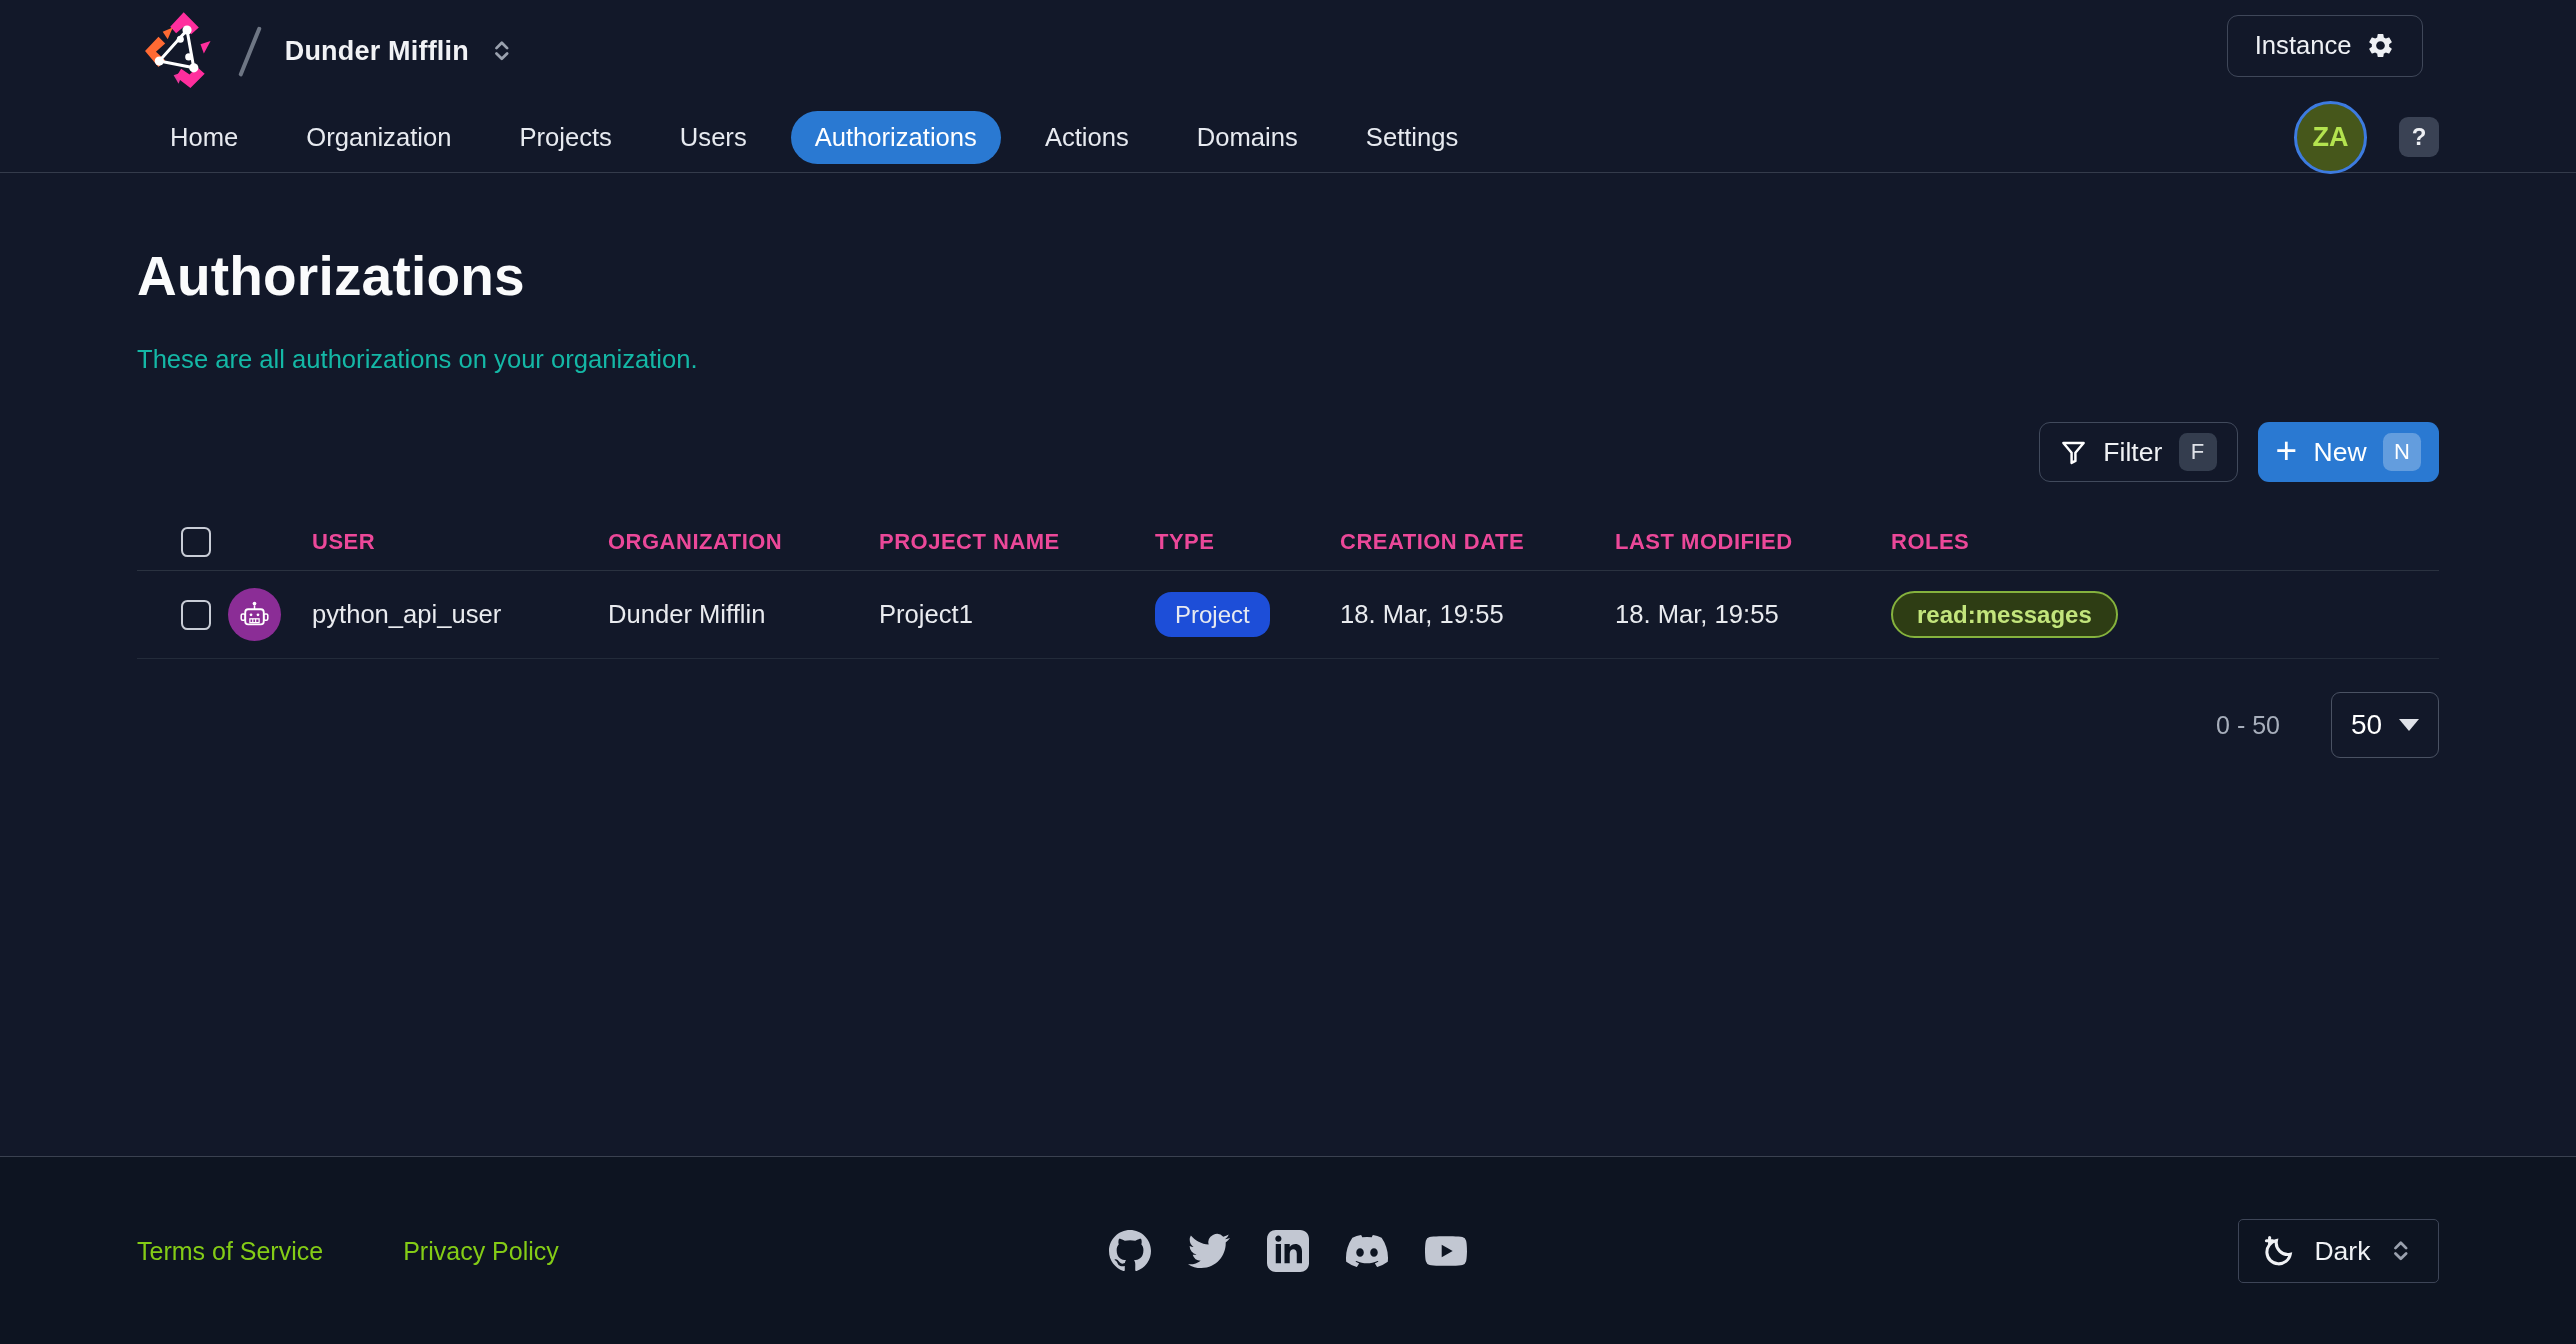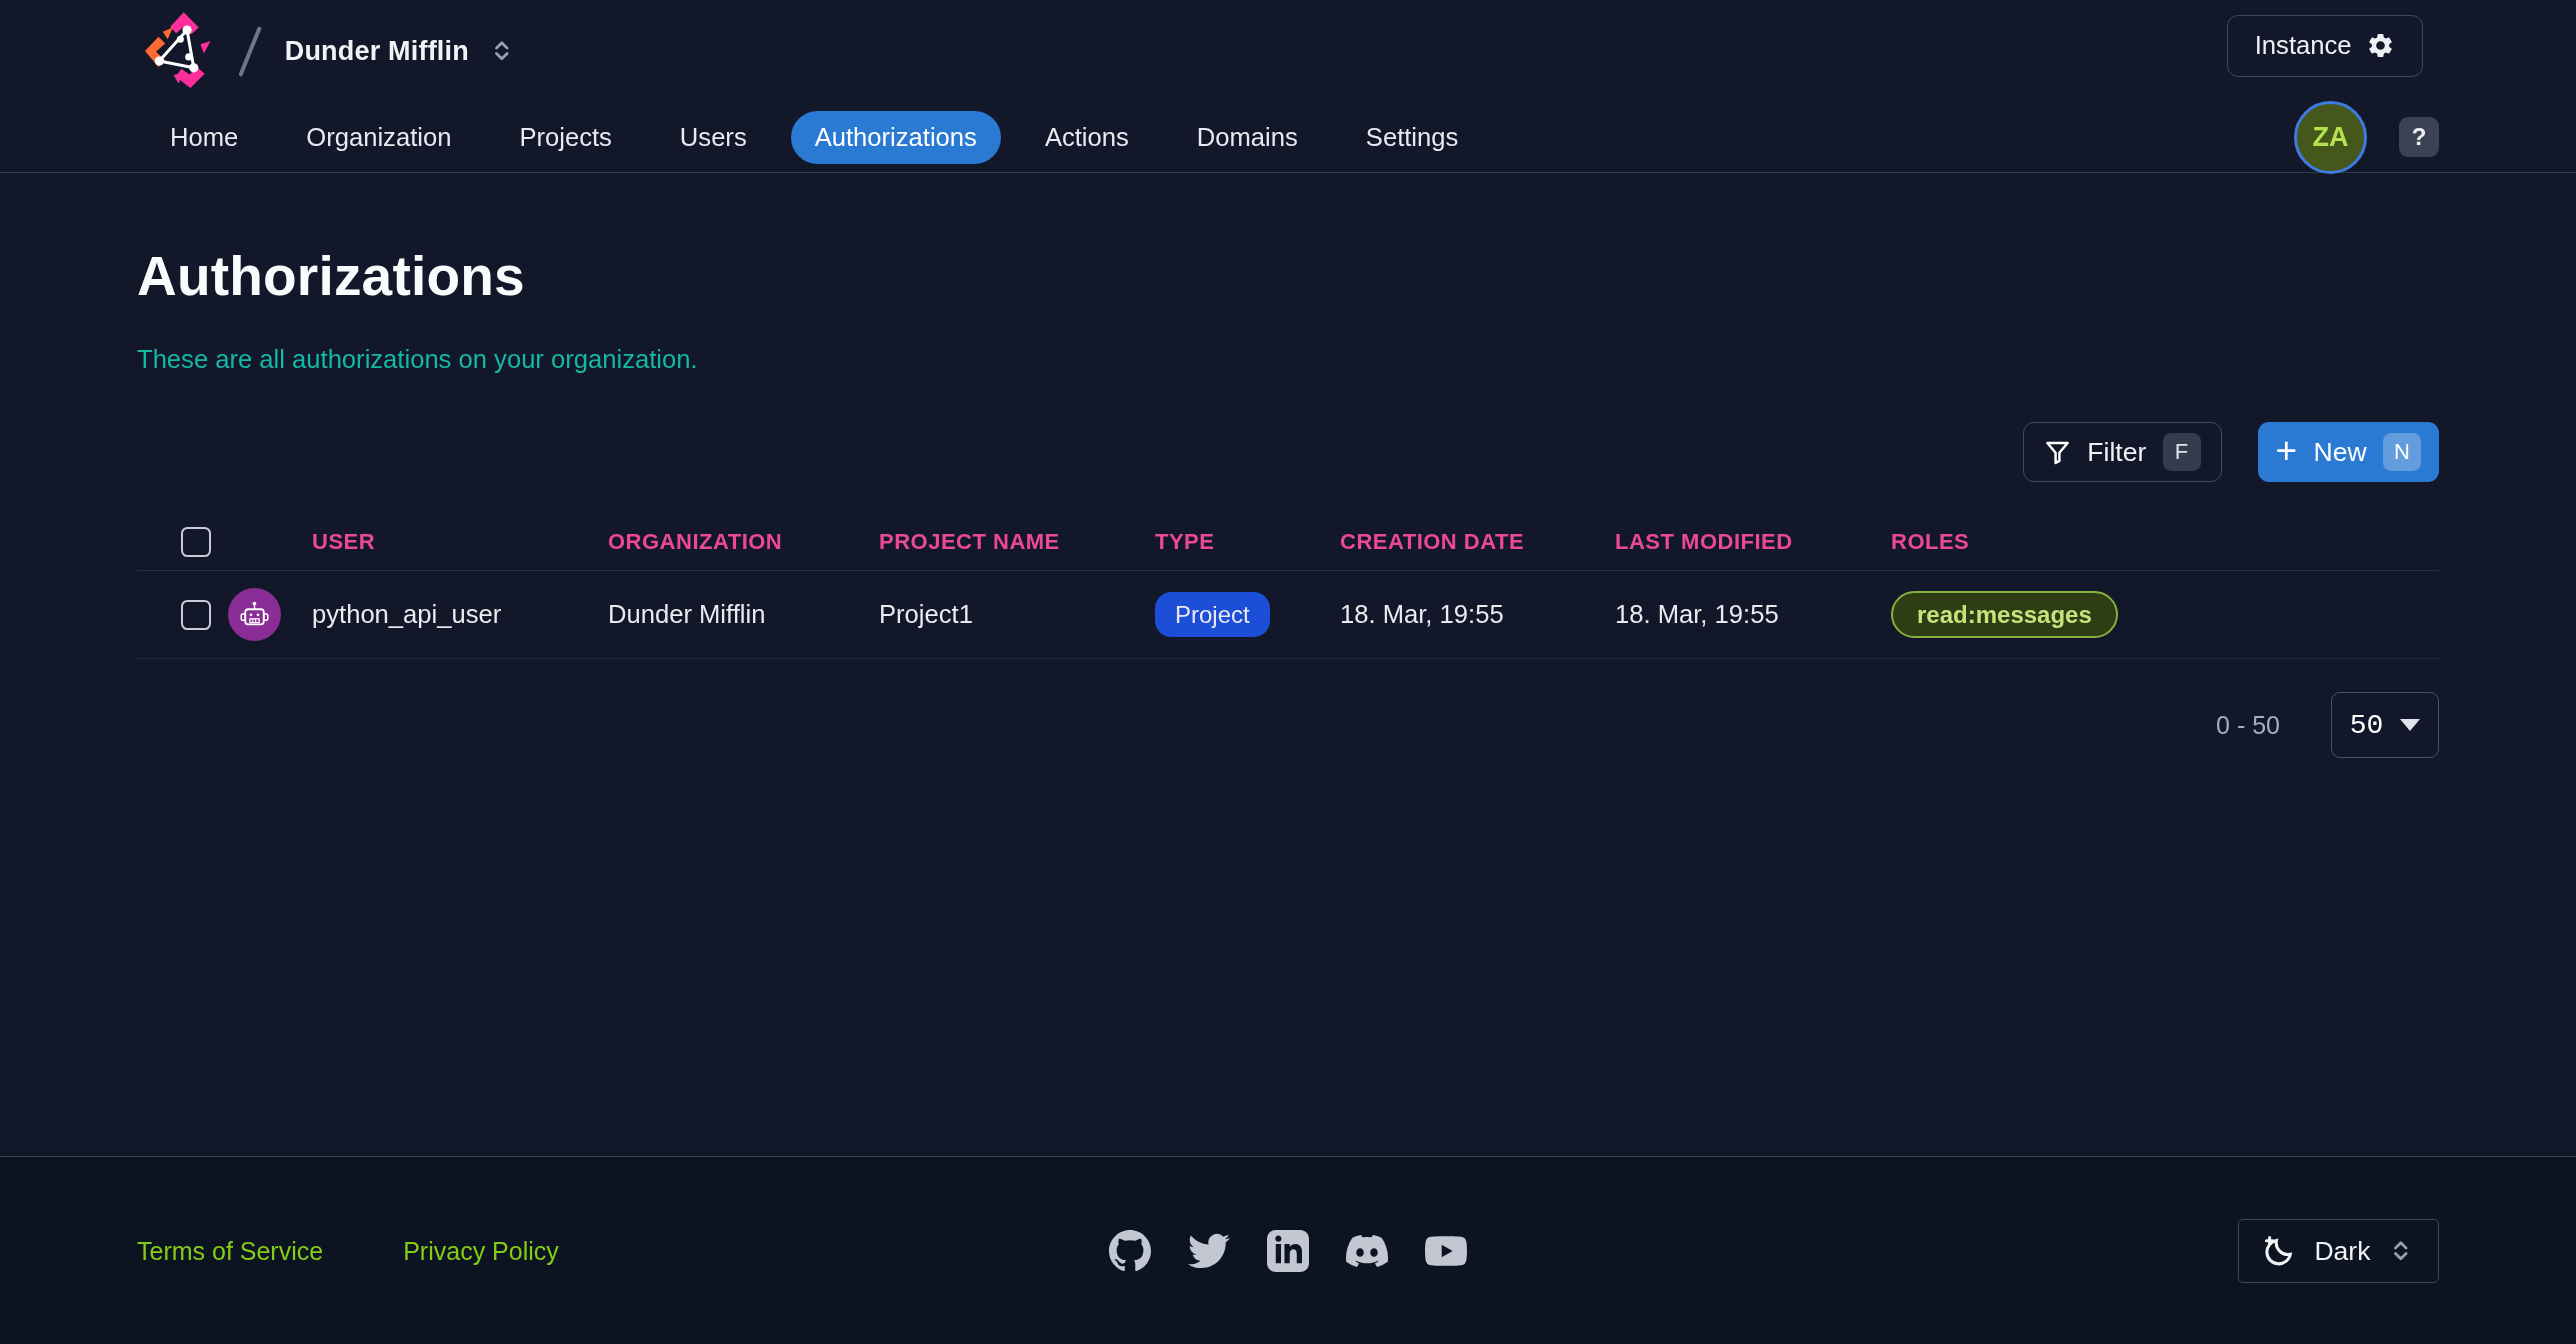--- a/index.html
+++ b/index.html
@@ -59,7 +59,7 @@
   .main { padding:0 137px; }
   h1.page-title { margin-top:71px; font-size:55px; font-weight:600; color:#fafbfc; letter-spacing:0.2px; }
   .page-subtitle { margin-top:37px; font-size:25.6px; color:#14b8a6; }
-  .toolbar { margin-top:48px; display:flex; justify-content:flex-end; gap:36px; }
+  .toolbar { margin-top:48px; display:flex; justify-content:flex-end; gap:20px; }
   .filter-btn {
     height:60px; border:1.8px solid #414a5c; border-radius:11px; background:transparent;
     color:#f0f2f5; font-size:26.5px; display:flex; align-items:center; gap:16.4px;

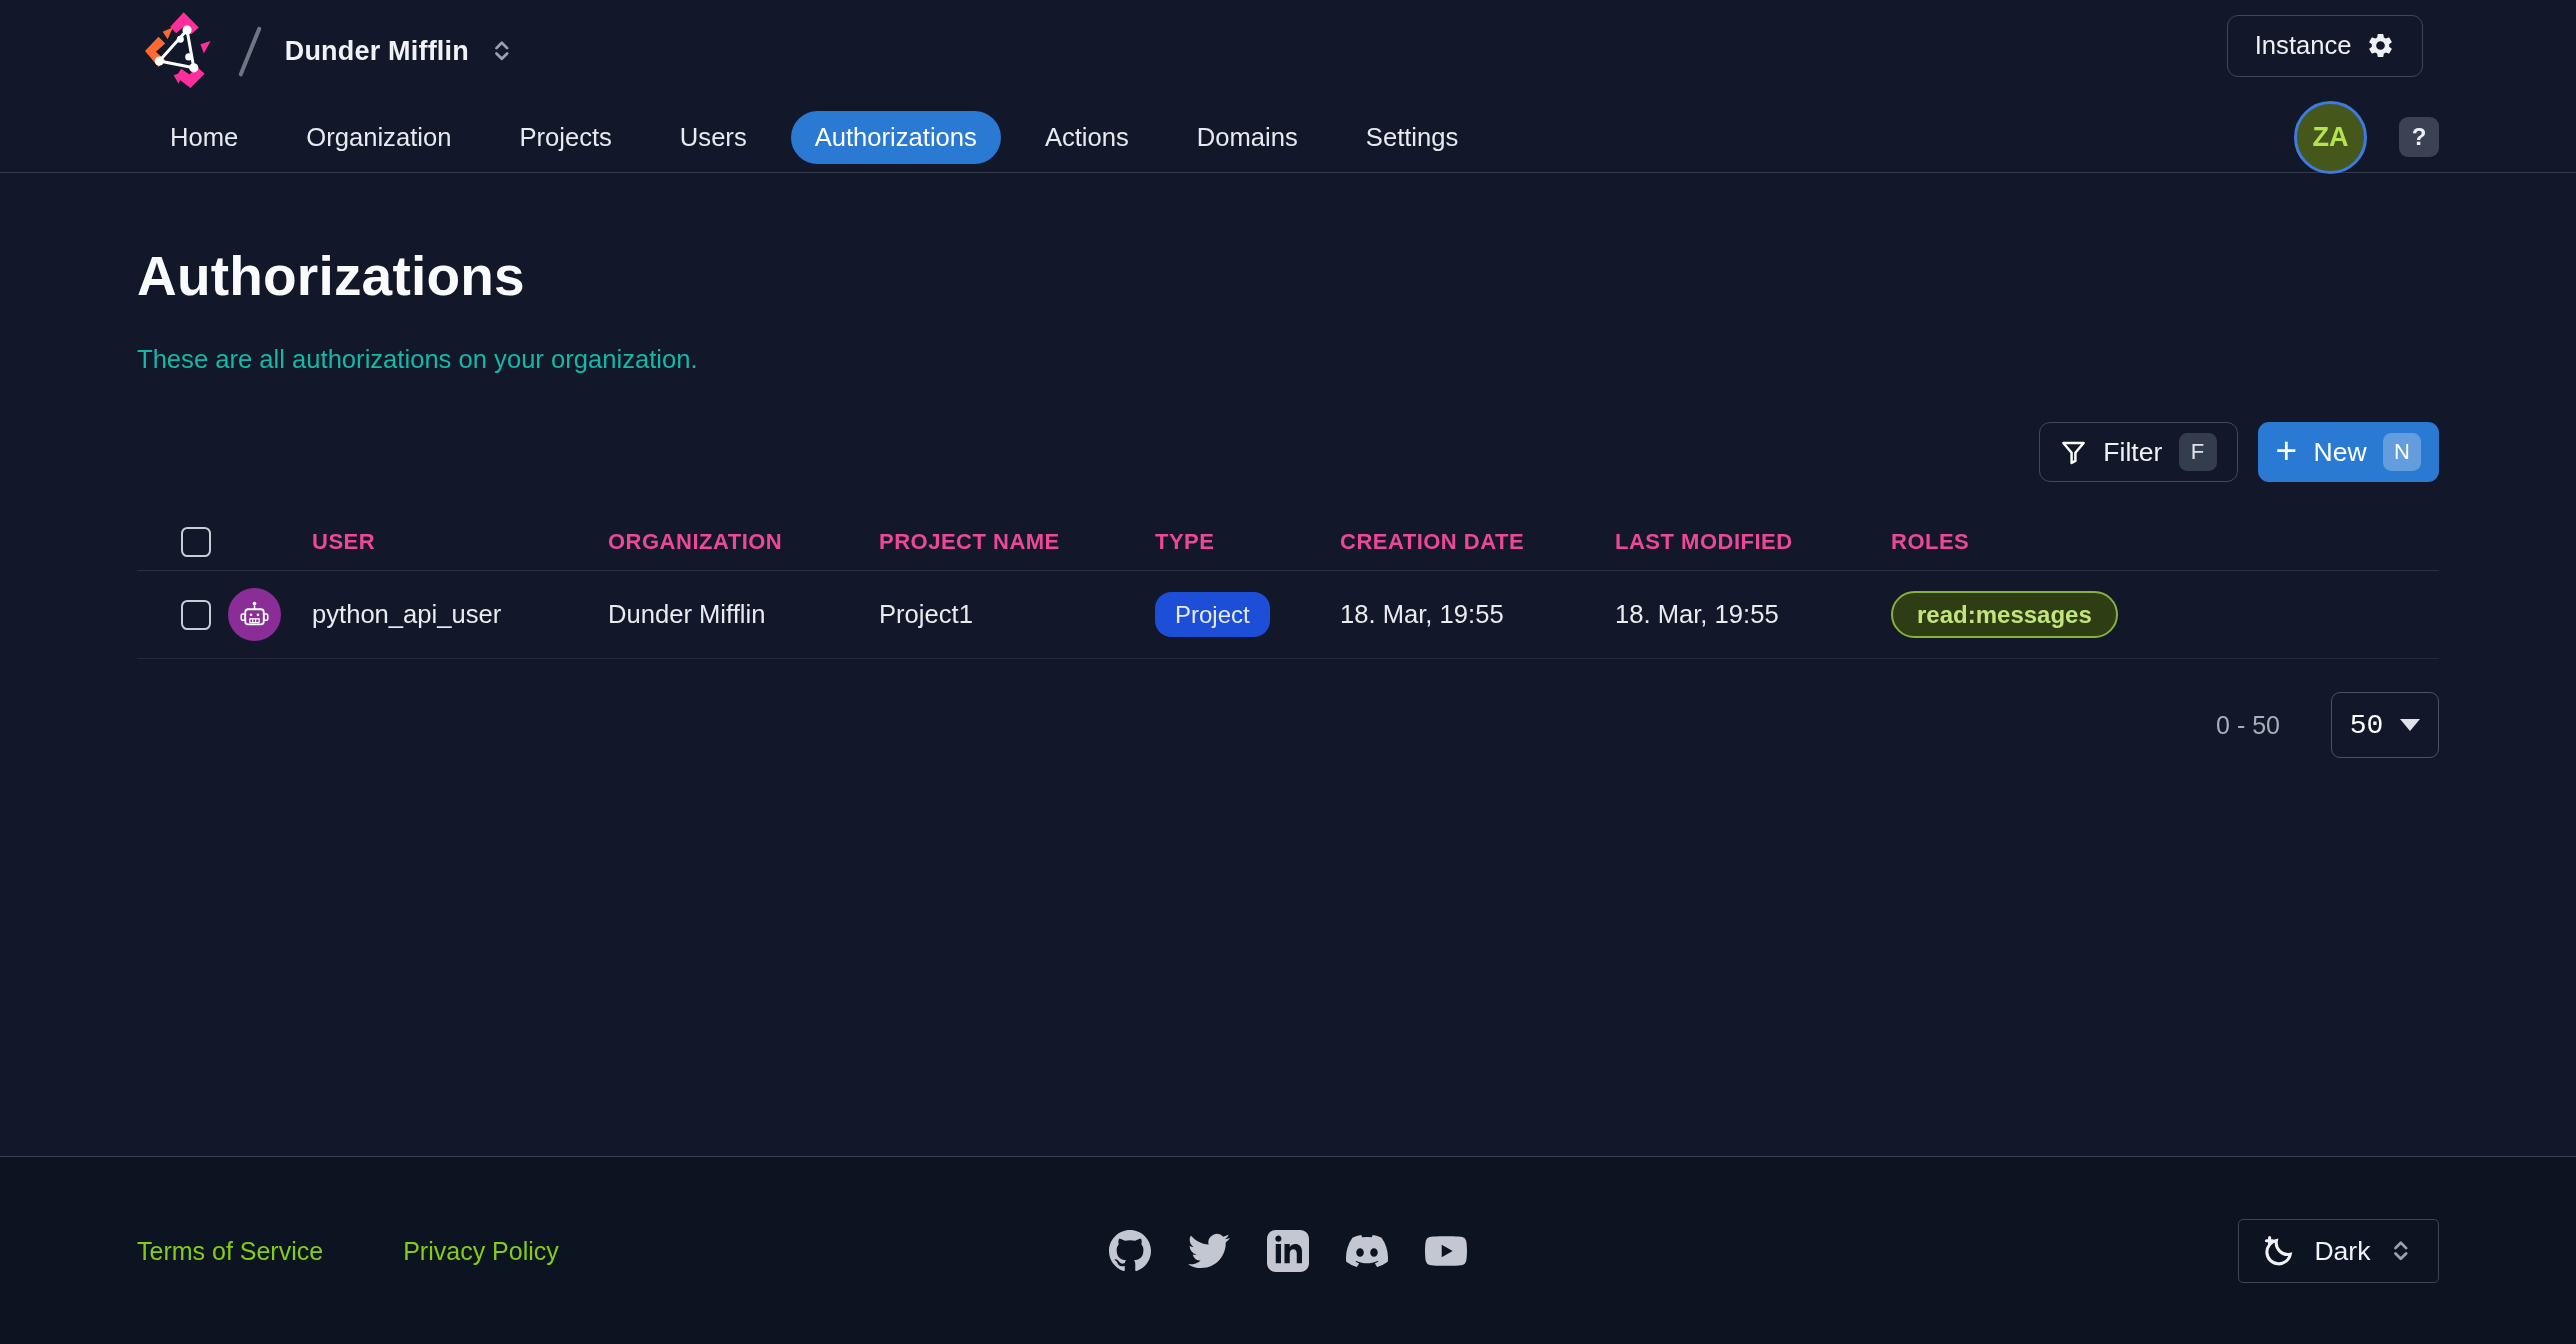--- a/index.html
+++ b/index.html
@@ -116,7 +116,7 @@
   .pagesize {
     height:66px; min-width:108px; border:1.8px solid #4a5263; border-radius:9px;
     background:transparent; display:flex; align-items:center; justify-content:center; gap:17px;
-    color:#fff; font-size:28px; cursor:pointer; font-family:Liberation Mono, monospace;
+    color:#fff; font-size:28px; cursor:pointer; font-family:Liberation Sans, sans-serif;
   }
   .tri-down { width:0; height:0; border-left:10px solid transparent; border-right:10px solid transparent; border-top:12px solid #dfe2e8; }
   

